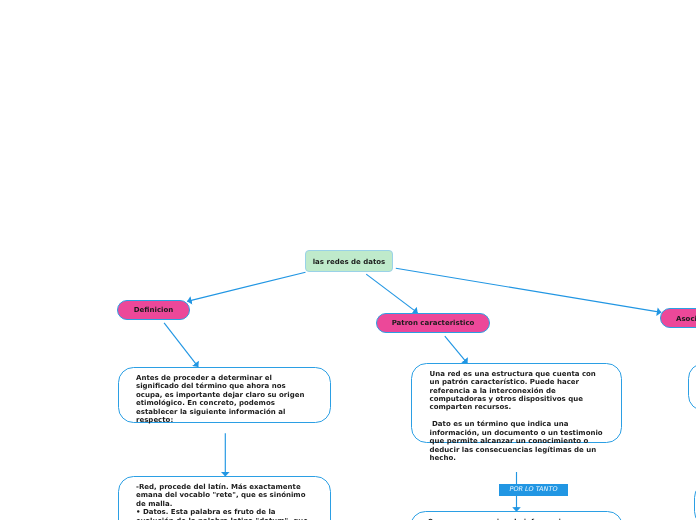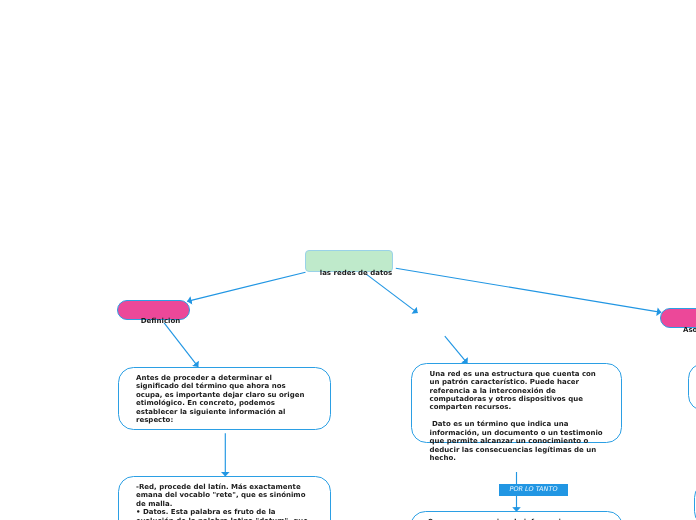--- a/index.html
+++ b/index.html
@@ -13,7 +13,7 @@
   .pill{background:#ec4899;border:1.2px solid #2b9fe4;border-radius:12px;
         display:flex;align-items:center;justify-content:center;}
   .note{background:#fff;border:1.2px solid #2b9fe4;border-radius:15.5px;box-sizing:border-box;}
-  .label{font-weight:bold;color:#1c1c1c;font-size:7px;line-height:7px;white-space:nowrap;position:relative;top:12px;padding-left:14px;}
+  .label{font-weight:bold;color:#1c1c1c;font-size:7px;line-height:7px;white-space:nowrap;position:relative;top:1px;}
   .note-text{font-weight:bold;color:#1c1c1c;font-size:7px;line-height:8.45px;
              white-space:pre-wrap;width:172px;}
   .conn-label{position:absolute;background:#2196e3;color:#eaf6fd;

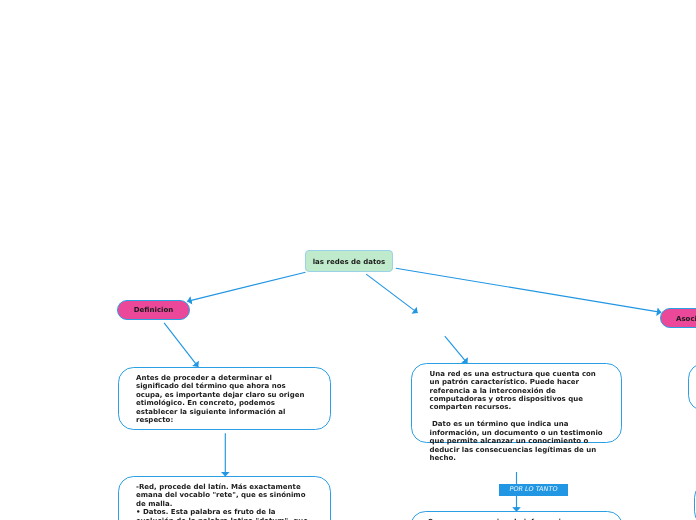--- a/index.html
+++ b/index.html
@@ -50,6 +50,9 @@
     <span class="label">Definicion</span>
   </div>
 
+  <div class="node pill" style="left:376px;top:312.7px;width:114px;height:20.3px;">
+    <span class="label">Patron caracteristico</span>
+  </div>
 
   <div class="node pill" style="left:659.5px;top:308.4px;width:75px;height:19.4px;">
     <span class="label">Asociacion</span>

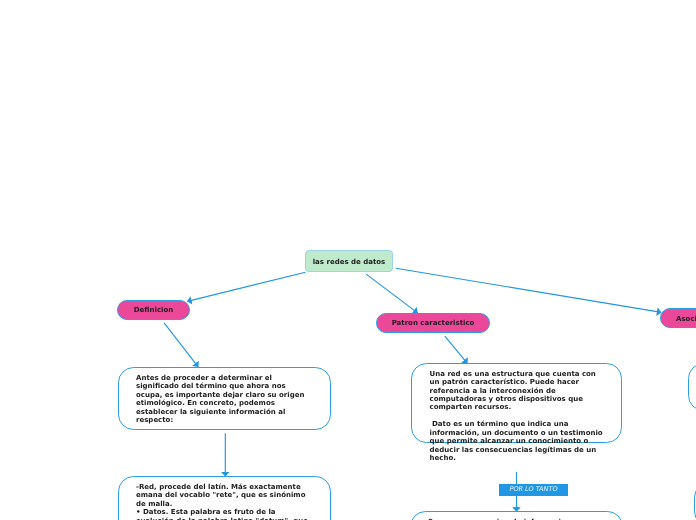--- a/index.html
+++ b/index.html
@@ -58,7 +58,7 @@
     <span class="label">Asociacion</span>
   </div>
 
-  <div class="node note" style="left:118px;top:367px;width:213px;height:63px;padding:6px 0 17px 17px;">
+  <div class="node note" style="left:118px;top:367px;width:213px;height:56px;padding:6px 0 17px 17px;">
     <div class="note-text">Antes de proceder a determinar el significado del término que ahora nos ocupa, es importante dejar claro su origen etimológico. En concreto, podemos establecer la siguiente información al respecto:</div>
   </div>
 

